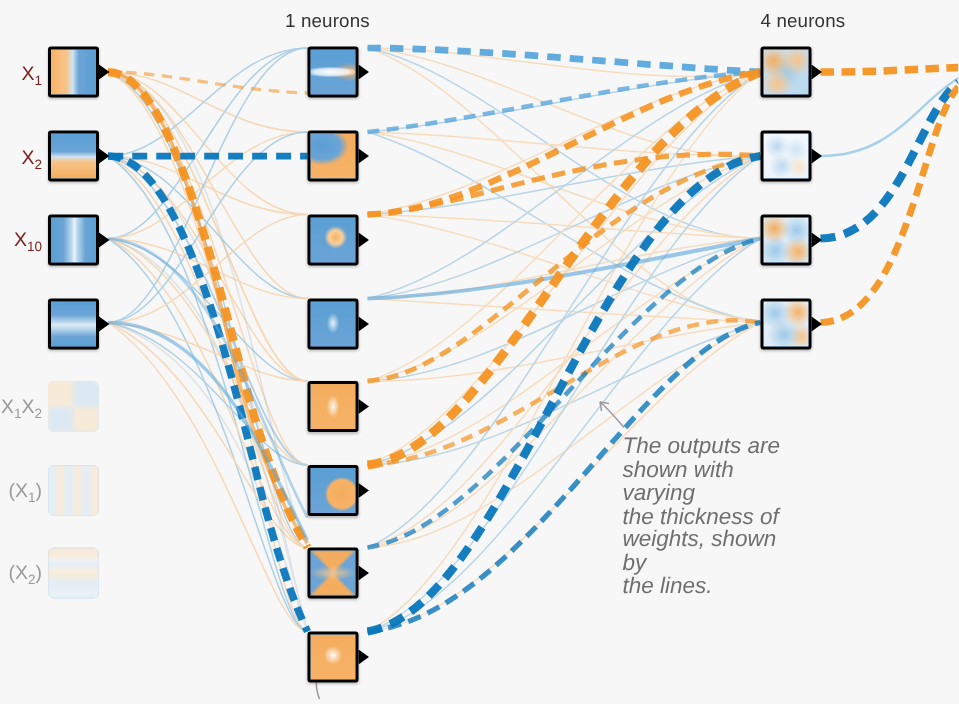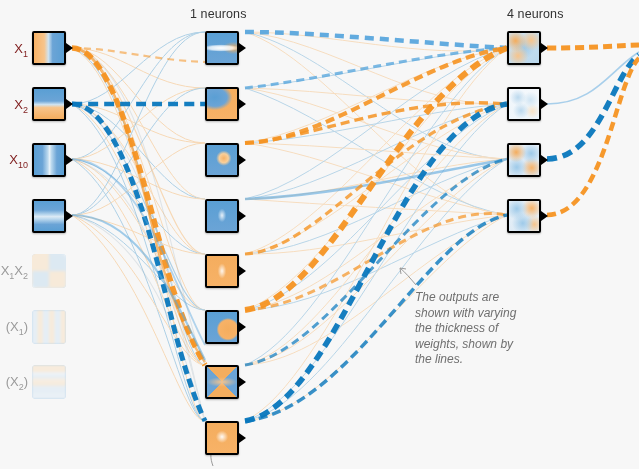--- a/index.html
+++ b/index.html
@@ -62,7 +62,7 @@
   .callout{
     position:absolute;
     font-style:italic;
-    font-size:12px;
+    font-size:15px;
     line-height:15.5px;
     color:#6f6f6f;
     width:115px;

